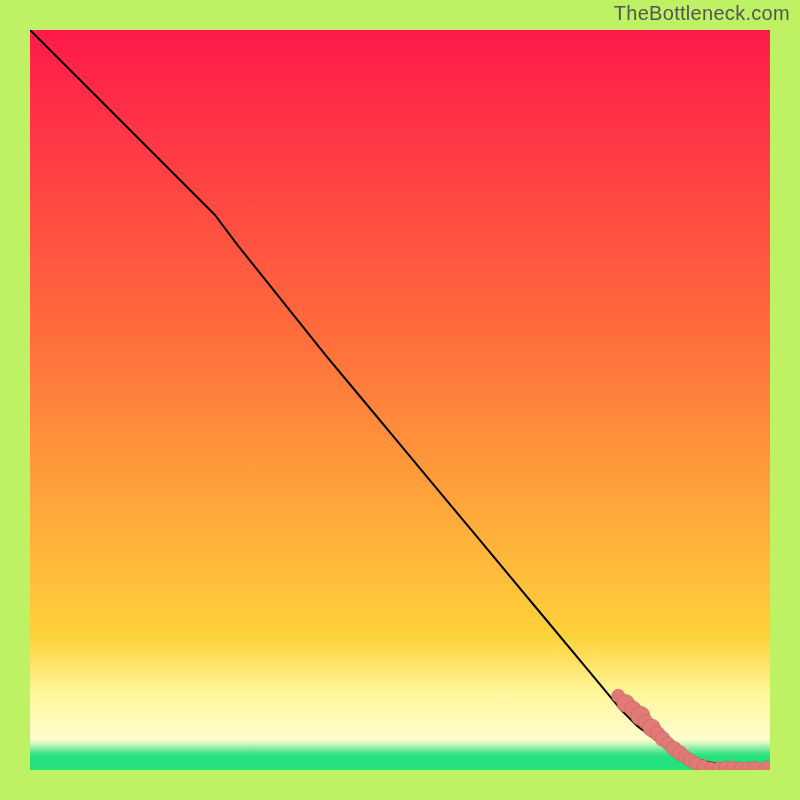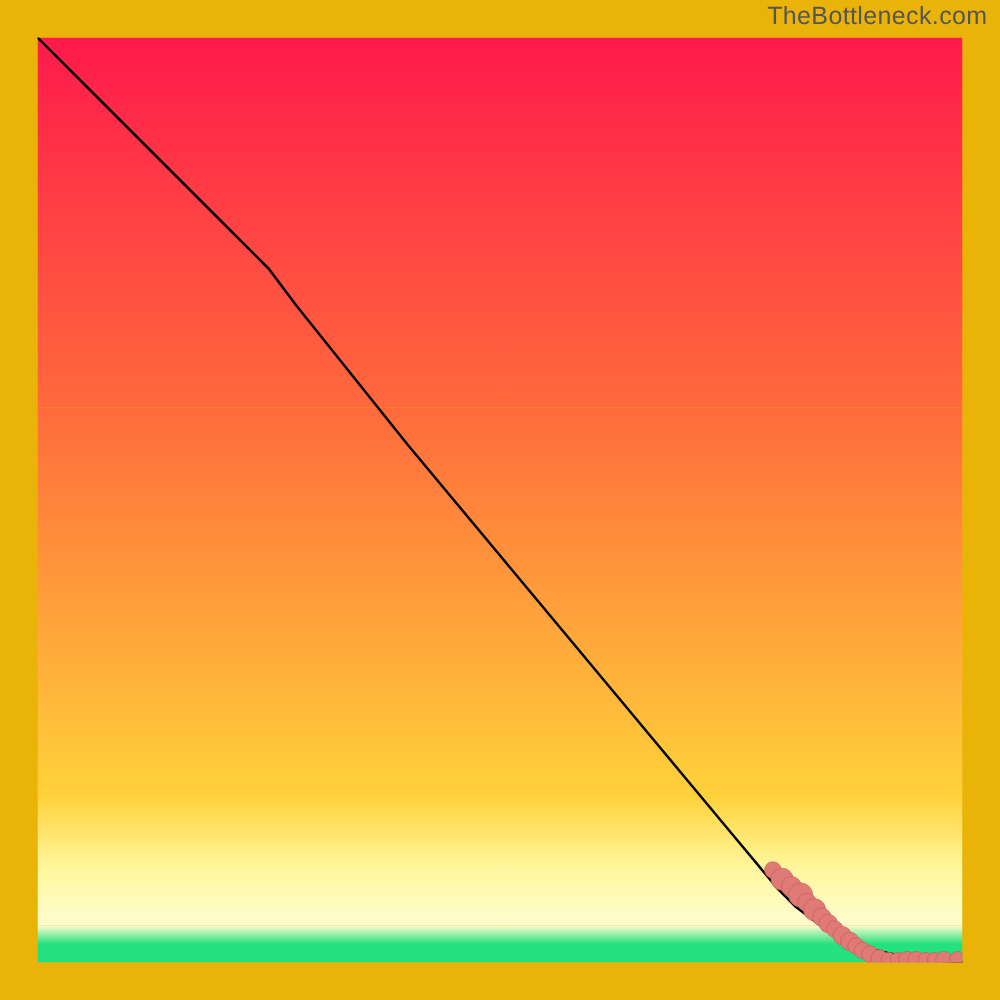--- a/index.html
+++ b/index.html
@@ -15,7 +15,7 @@
     position: relative;
     width: 800px;
     height: 800px;
-    background: #eab308;
+    background: #bef264;
   }
   .watermark {
     position: absolute;

